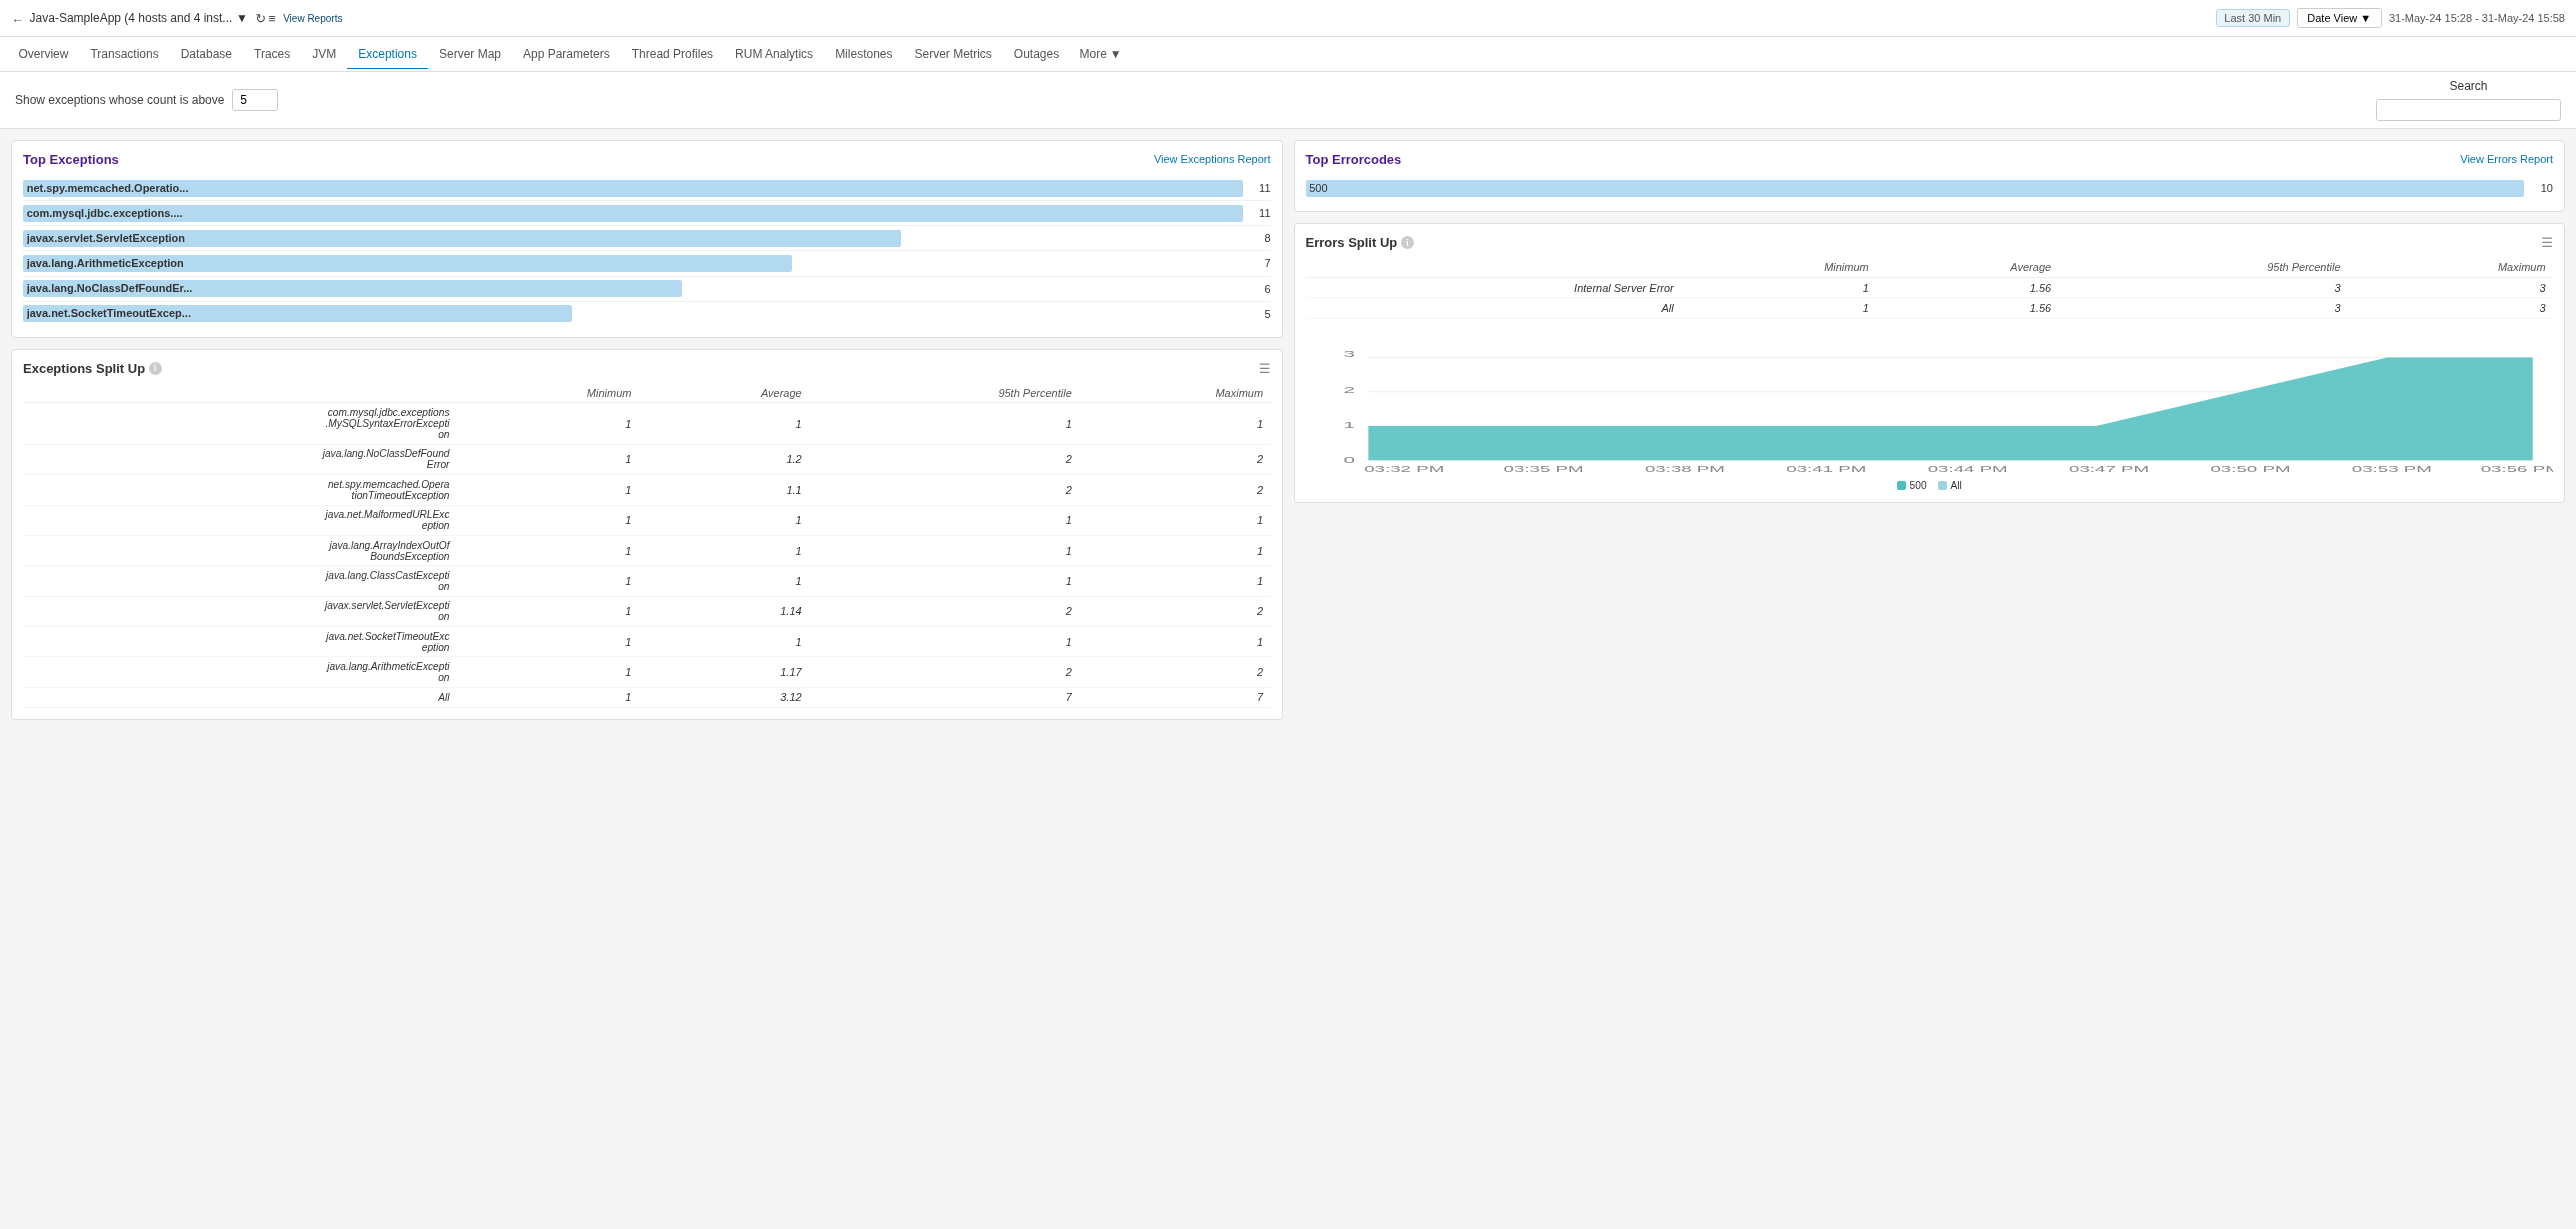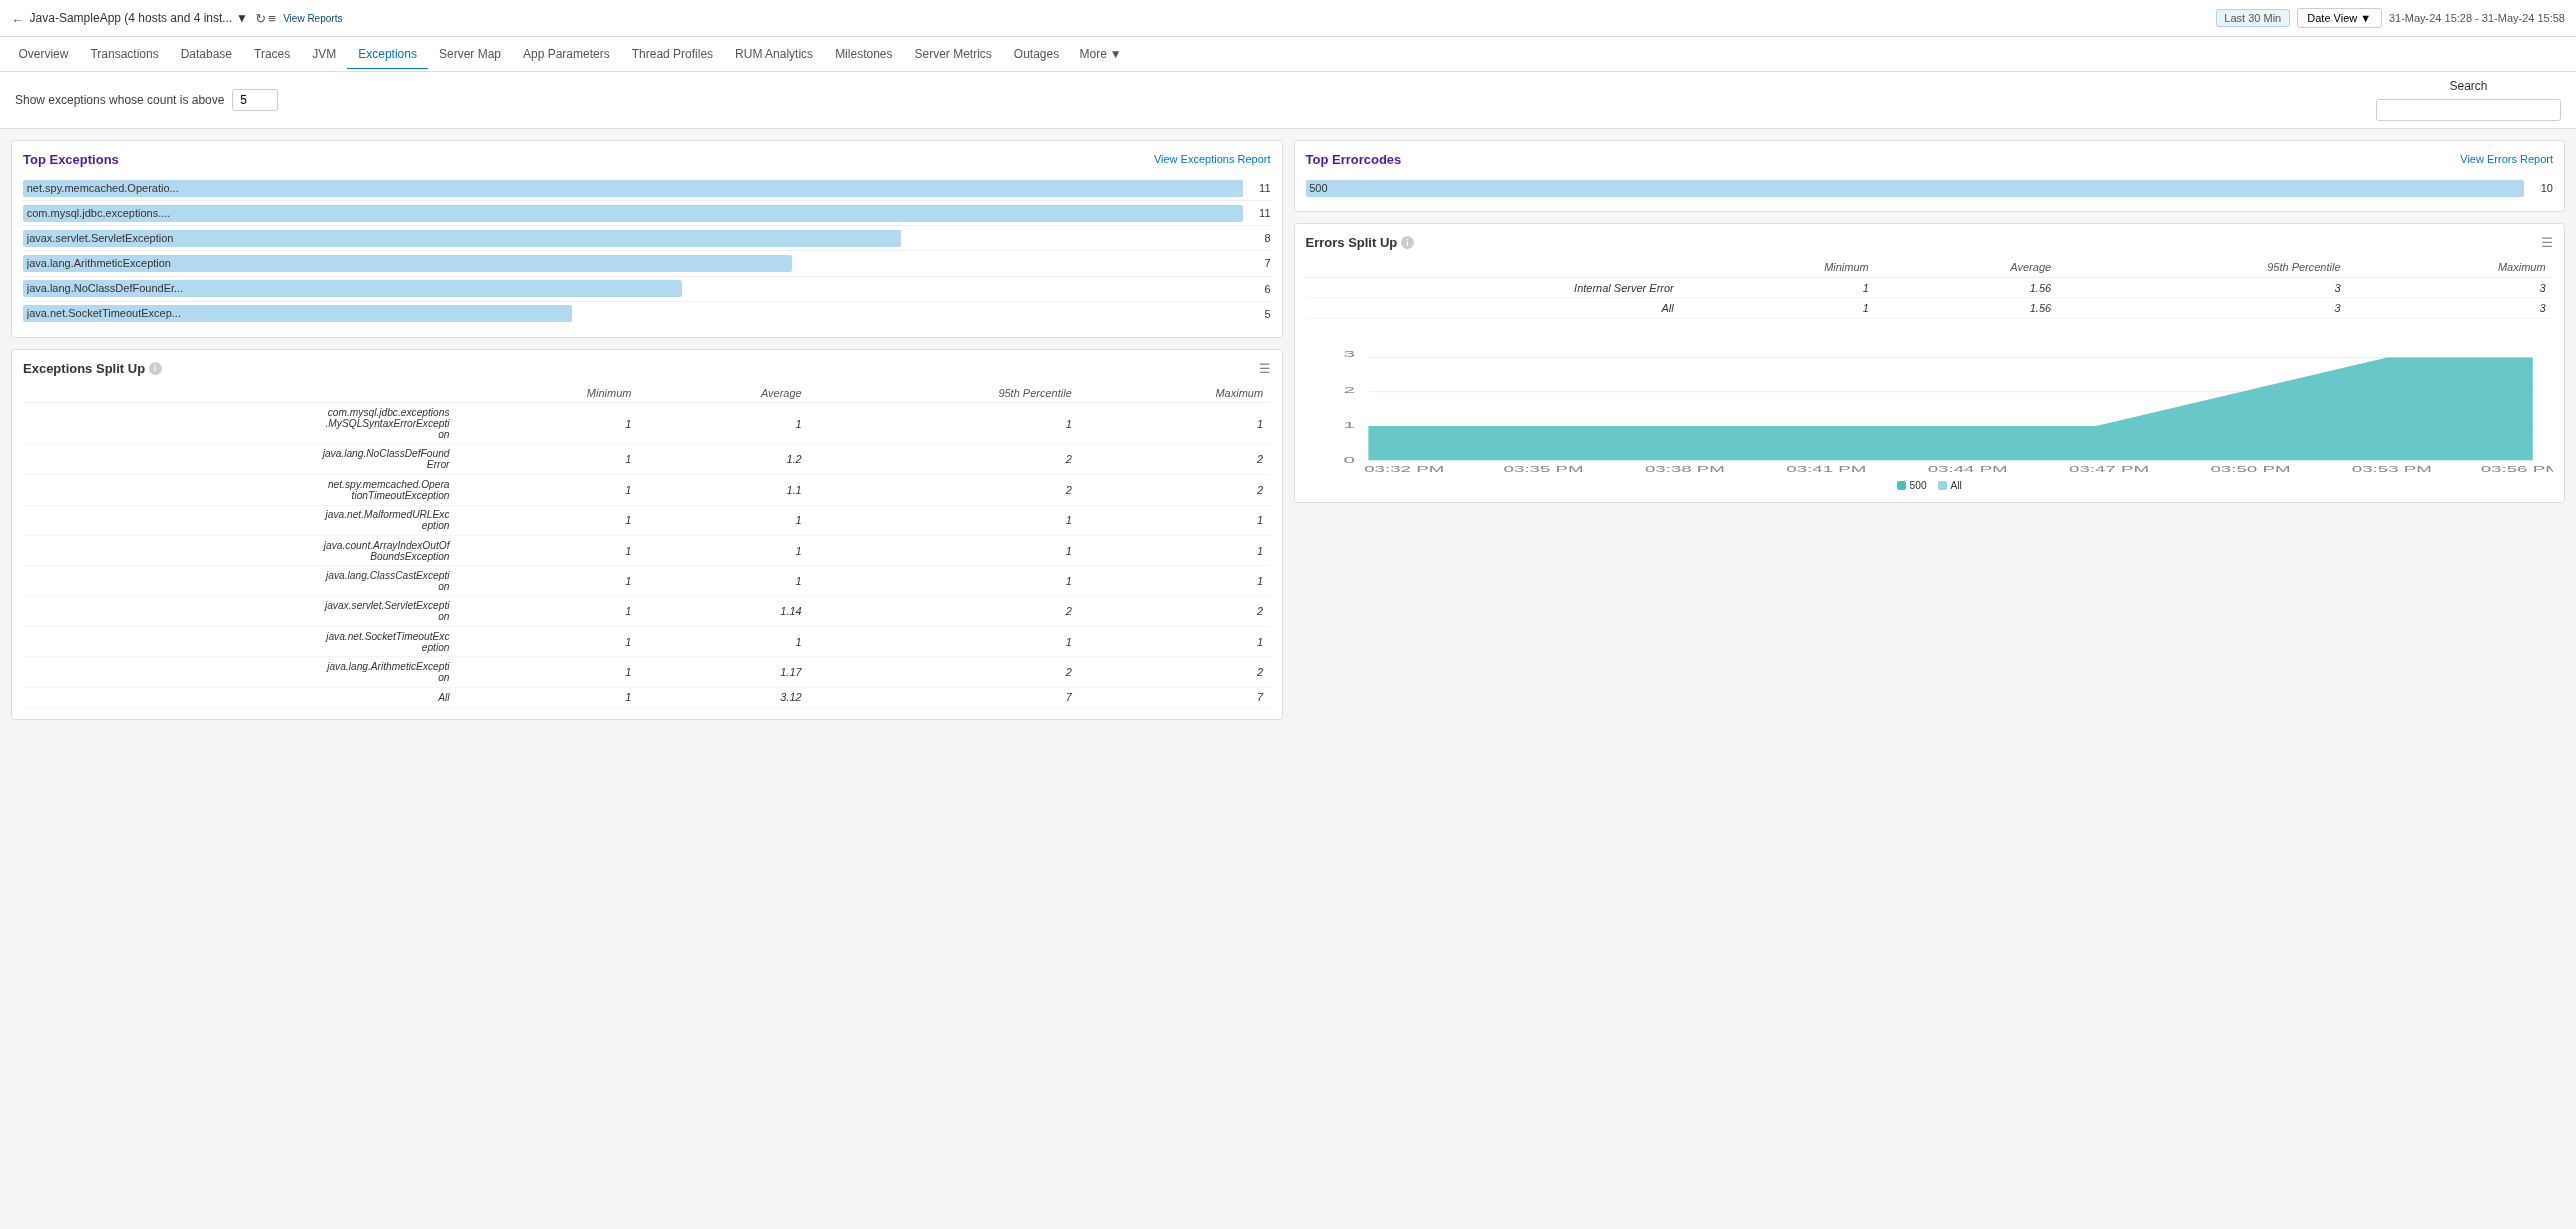--- a/index.html
+++ b/index.html
@@ -59,7 +59,7 @@
     .exception-list { width: 100%; }
     .exception-row { display: flex; align-items: center; padding: 3.7px 0; border-bottom: 0.9px solid #f0f0f0; }
     .exception-row:last-child { border-bottom: none; }
-    .exception-bar-container { flex: 1; position: relative; margin-right: 9px; }
+    .exception-bar-container { flex: 1; position: relative; margin-right: 9px; font-weight: bold; }
     .exception-bar { height: 16.7px; background: #b3d9f0; border-radius: 1.9px; }
     .exception-name { position: absolute; left: 3.7px; top: 0; line-height: 16.7px; font-size: 11px; color: #333; white-space: nowrap; overflow: hidden; max-width: 90%; }
     .exception-count { font-size: 11px; color: #333; min-width: 18.5px; text-align: right; }

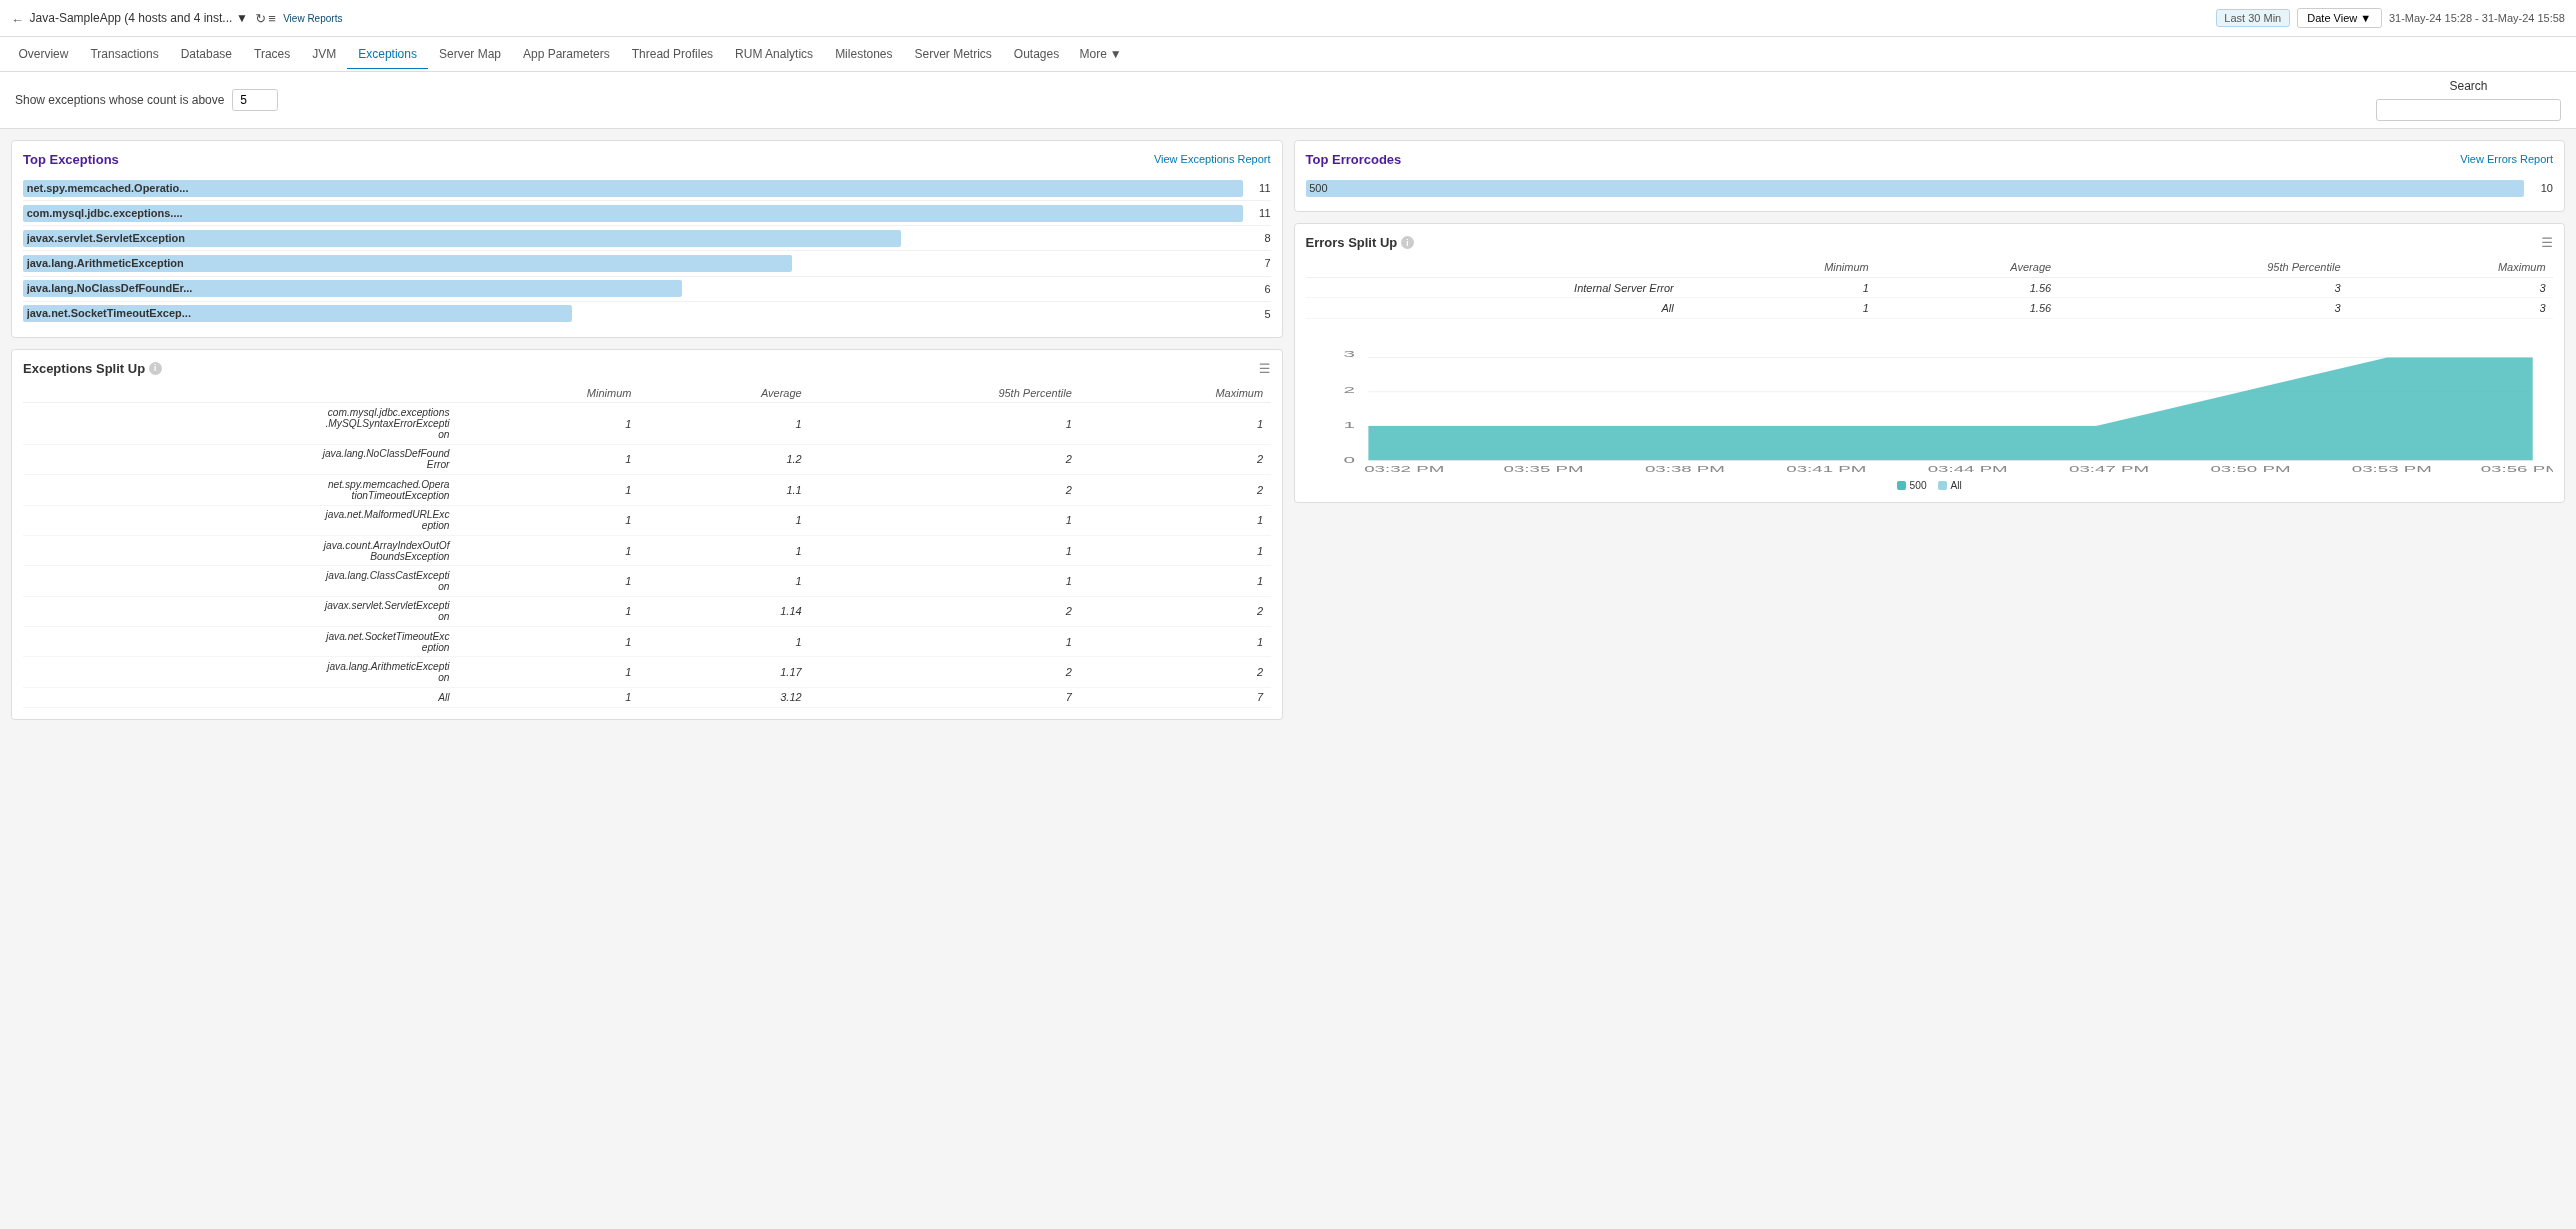--- a/index.html
+++ b/index.html
@@ -254,7 +254,7 @@
     <td>1</td>
   </tr>
               <tr>
-    <td style="text-align:right;white-space:pre-line;font-size:10.2px;">java.count.ArrayIndexOutOf
+    <td style="text-align:right;white-space:pre-line;font-size:10.2px;">java.lang.ArrayIndexOutOf
 BoundsException</td>
     <td>1</td>
     <td>1</td>

